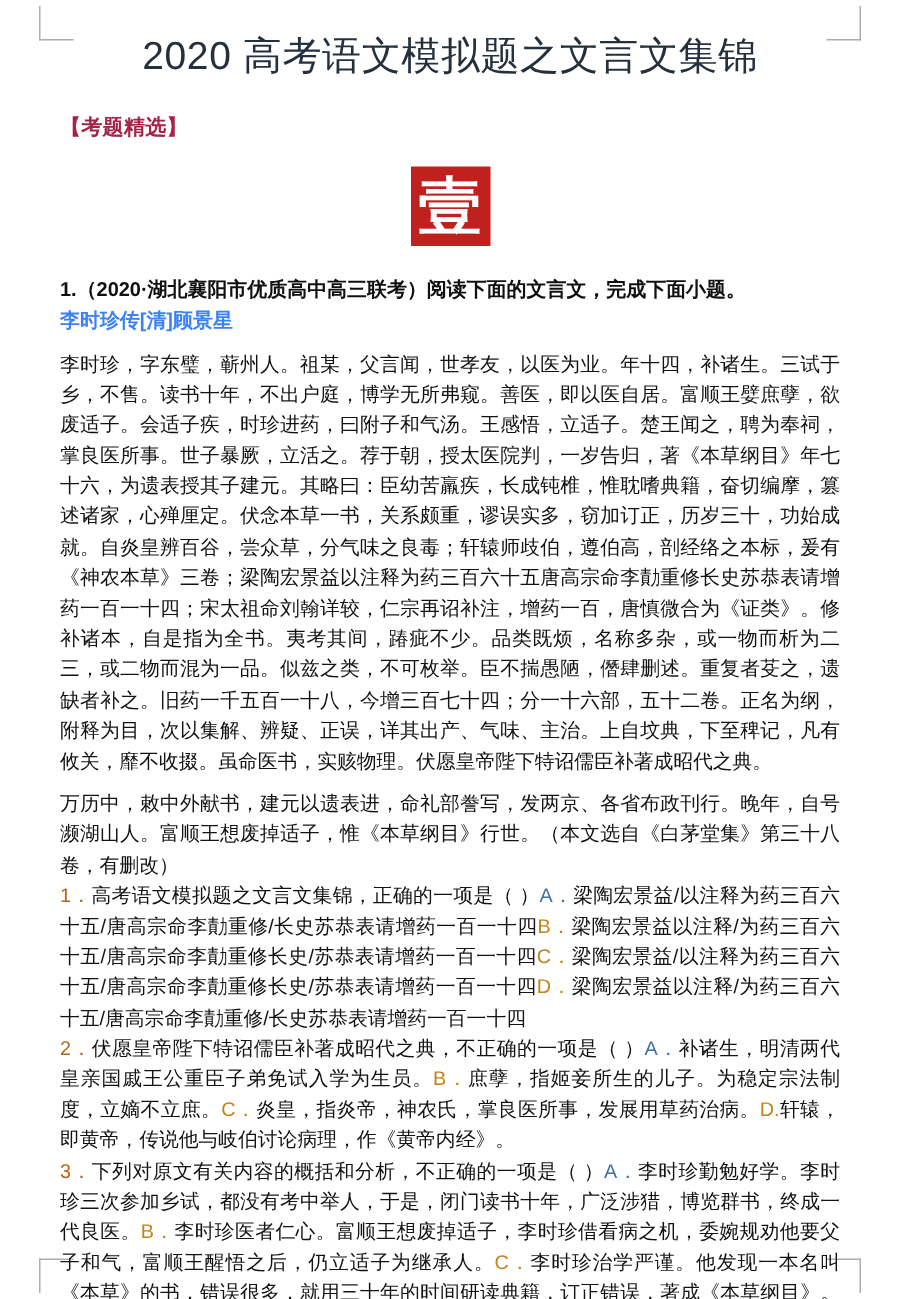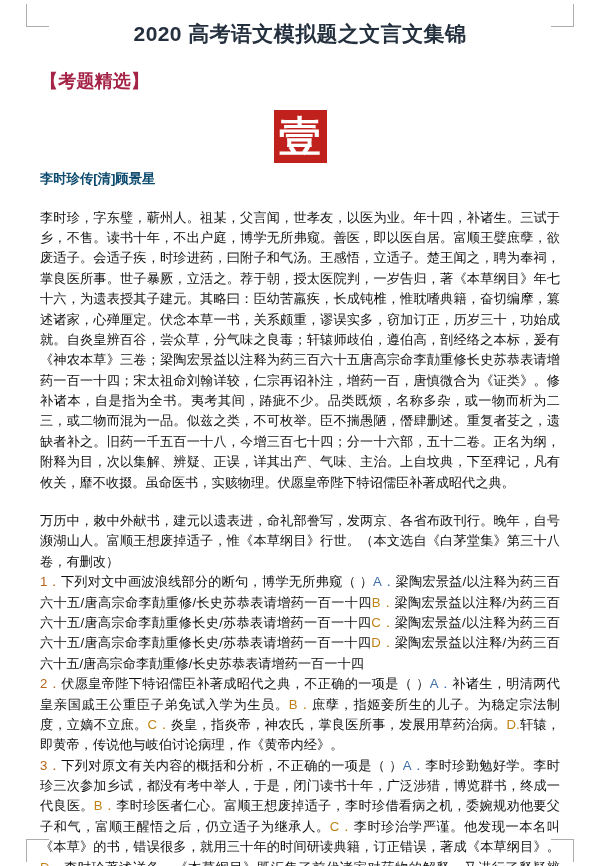--- a/index.html
+++ b/index.html
@@ -42,8 +42,8 @@
 
   .doc-title {
     text-align: center;
-    font-size: 21px;
-    font-weight: bold;
+    font-size: 26px;
+    font-weight: normal;
     color: #25303f;
     letter-spacing: 0.4px;
     margin: 6px 0 0 0;

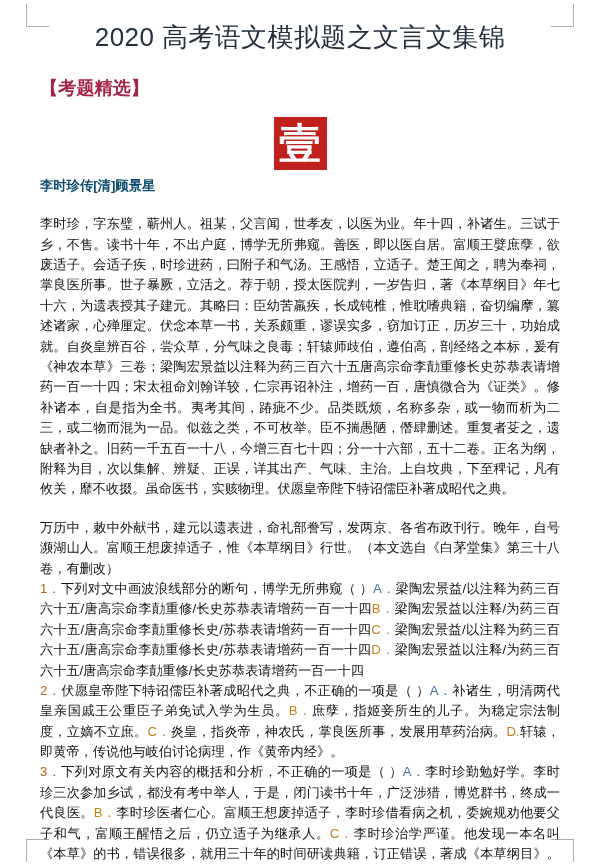--- a/index.html
+++ b/index.html
@@ -51,7 +51,7 @@
   }
 
   .section-tag {
-    font-size: 18px;
+    font-size: 14px;
     font-weight: bold;
     color: #a52347;
     margin: 21px 0 0 0;

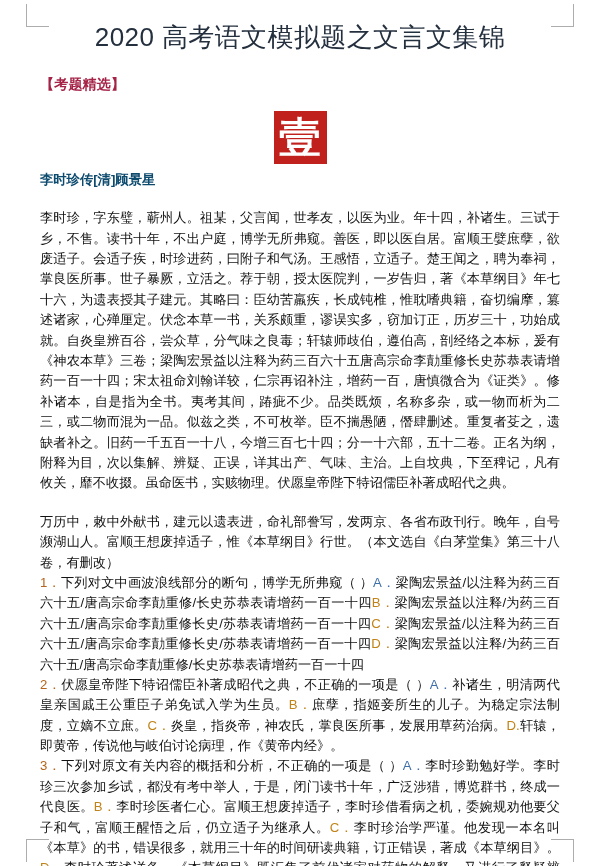--- a/index.html
+++ b/index.html
@@ -136,6 +136,7 @@
     <div class="seal">壹</div>
   </div>
 
+  <div class="q-head">1.（2020·湖北襄阳市优质高中高三联考）阅读下面的文言文，完成下面小题。</div>
   <div class="passage-title">李时珍传[清]顾景星</div>
 
   <p class="passage">李时珍，字东璧，蕲州人。祖某，父言闻，世孝友，以医为业。年十四，补诸生。三试于乡，不售。读书十年，不出户庭，博学无所弗窥。善医，即以医自居。富顺王嬖庶孽，欲废适子。会适子疾，时珍进药，曰附子和气汤。王感悟，立适子。楚王闻之，聘为奉祠，掌良医所事。世子暴厥，立活之。荐于朝，授太医院判，一岁告归，著《本草纲目》年七十六，为遗表授其子建元。其略曰：臣幼苦羸疾，长成钝椎，惟耽嗜典籍，奋切编摩，篡述诸家，心殚厘定。伏念本草一书，关系颇重，谬误实多，窃加订正，历岁三十，功始成就。自炎皇辨百谷，尝众草，分气味之良毒；轩辕师歧伯，遵伯高，剖经络之本标，爰有《神农本草》三卷；梁陶宏景益以注释为药三百六十五唐高宗命李勣重修长史苏恭表请增药一百一十四；宋太祖命刘翰详较，仁宗再诏补注，增药一百，唐慎微合为《证类》。修补诸本，自是指为全书。夷考其间，踳疵不少。品类既烦，名称多杂，或一物而析为二三，或二物而混为一品。似兹之类，不可枚举。臣不揣愚陋，僭肆删述。重复者芟之，遗缺者补之。旧药一千五百一十八，今增三百七十四；分一十六部，五十二卷。正名为纲，附释为目，次以集解、辨疑、正误，详其出产、气味、主治。上自坟典，下至稗记，凡有攸关，靡不收掇。虽命医书，实赅物理。伏愿皇帝陛下特诏儒臣补著成昭代之典。</p>

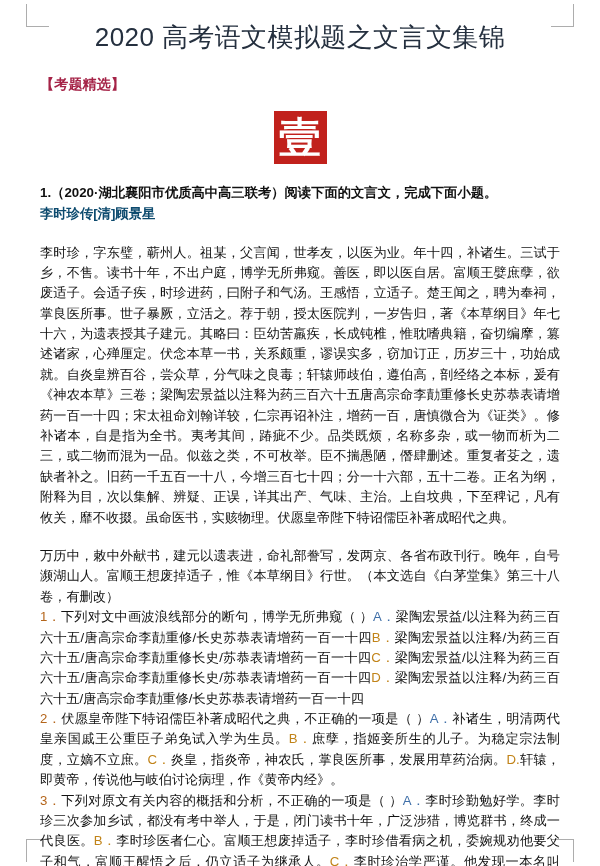--- a/index.html
+++ b/index.html
@@ -91,7 +91,7 @@
     font-weight: bold;
     line-height: 1.52;
     margin: 1px 0 0 0;
-    color: #0c4a6e;
+    color: #3b82f6;
   }
 
   .passage {

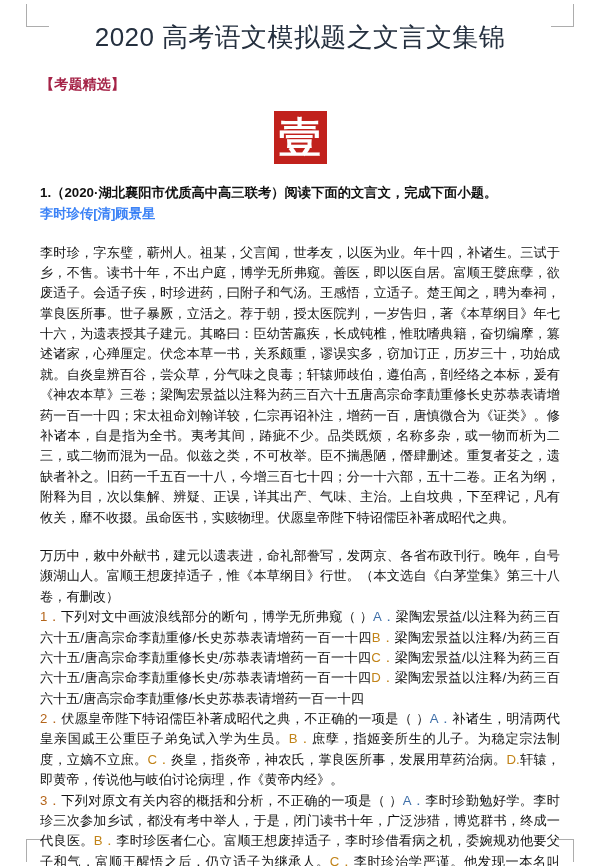--- a/index.html
+++ b/index.html
@@ -97,7 +97,7 @@
   .passage {
     font-size: 13.2px;
     line-height: 1.545;
-    margin: 18px 0 0 0;
+    margin: 8px 0 0 0;
     text-align: justify;
     text-justify: inter-ideograph;
     color: #121212;

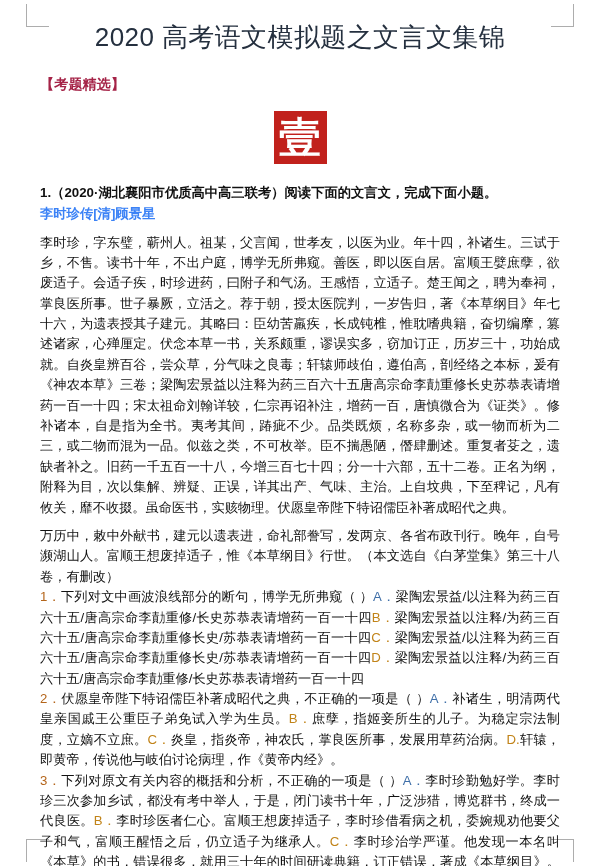--- a/index.html
+++ b/index.html
@@ -143,7 +143,7 @@
   <p class="passage">万历中，敕中外献书，建元以遗表进，命礼部誊写，发两京、各省布政刊行。晚年，自号濒湖山人。富顺王想废掉适子，惟《本草纲目》行世。（本文选自《白茅堂集》第三十八卷，有删改）</p>
 
   <p class="question">
-    <span class="qnum">1．</span><span>下列对文中画波浪线部分的断句，博学无所弗窥（  ）</span><span class="opt-a">A．</span><span>梁陶宏景益/以注释为药三百六十五/唐高宗命李勣重修/长史苏恭表请增药一百一十四</span><span class="opt-b">B．</span><span>梁陶宏景益以注释/为药三百六十五/唐高宗命李勣重修长史/苏恭表请增药一百一十四</span><span class="opt-c">C．</span><span>梁陶宏景益/以注释为药三百六十五/唐高宗命李勣重修长史/苏恭表请增药一百一十四</span><span class="opt-d">D．</span><span>梁陶宏景益以注释/为药三百六十五/唐高宗命李勣重修/长史苏恭表请增药一百一十四</span>
+    <span class="qnum">1．</span><span>高考语文模拟题之文言文集锦，正确的一项是（  ）</span><span class="opt-a">A．</span><span>梁陶宏景益/以注释为药三百六十五/唐高宗命李勣重修/长史苏恭表请增药一百一十四</span><span class="opt-b">B．</span><span>梁陶宏景益以注释/为药三百六十五/唐高宗命李勣重修长史/苏恭表请增药一百一十四</span><span class="opt-c">C．</span><span>梁陶宏景益/以注释为药三百六十五/唐高宗命李勣重修长史/苏恭表请增药一百一十四</span><span class="opt-d">D．</span><span>梁陶宏景益以注释/为药三百六十五/唐高宗命李勣重修/长史苏恭表请增药一百一十四</span>
   </p>
 
   <p class="question">

